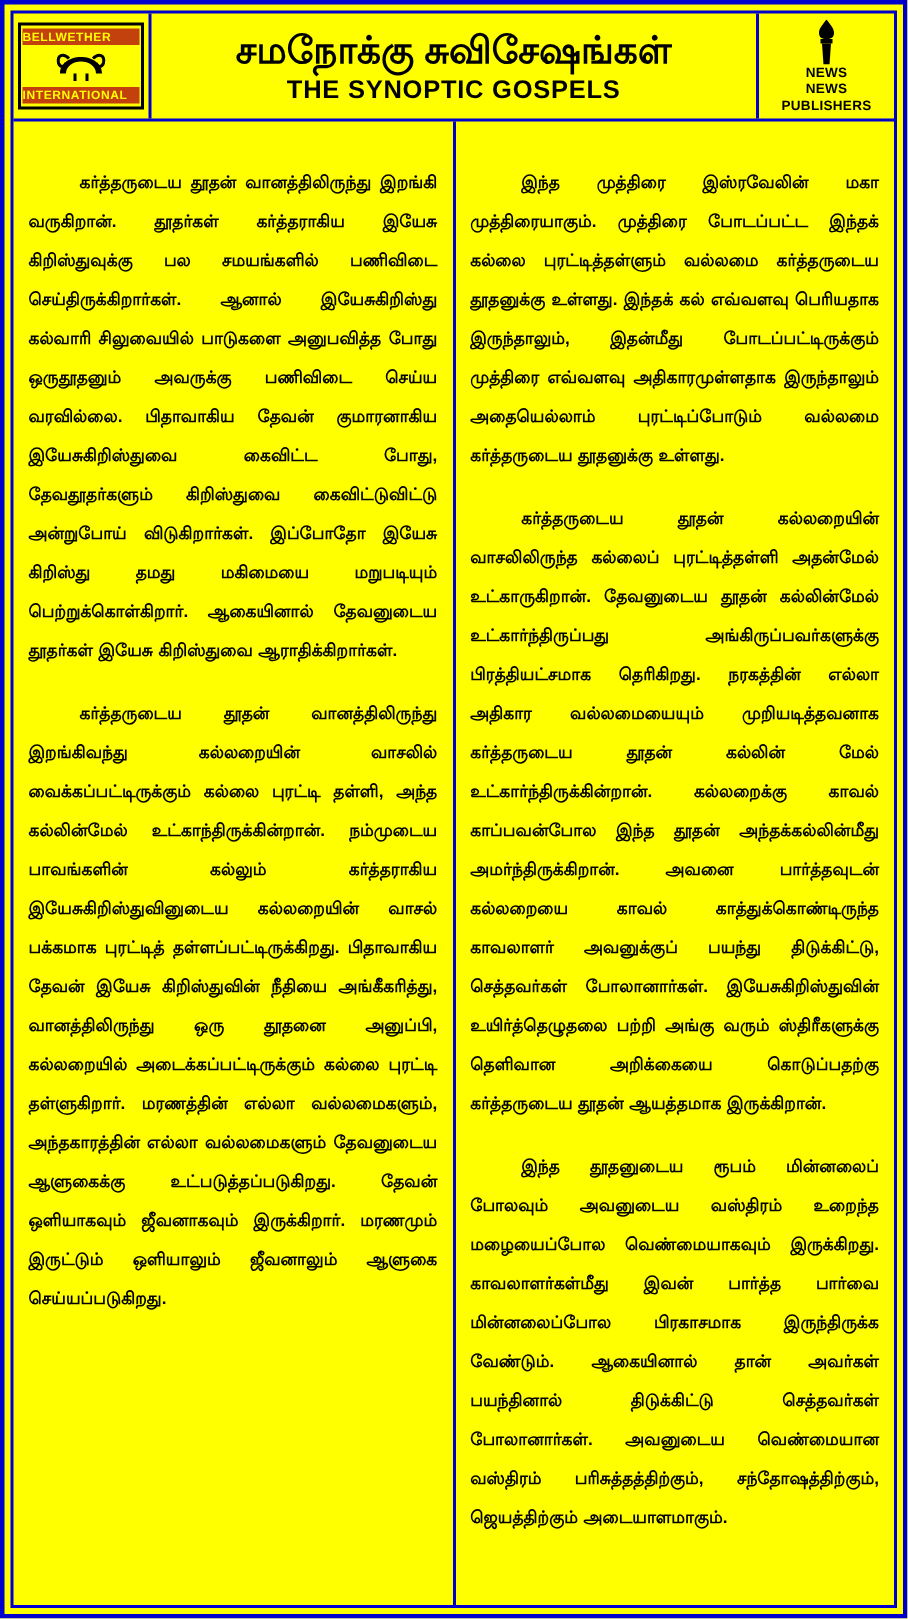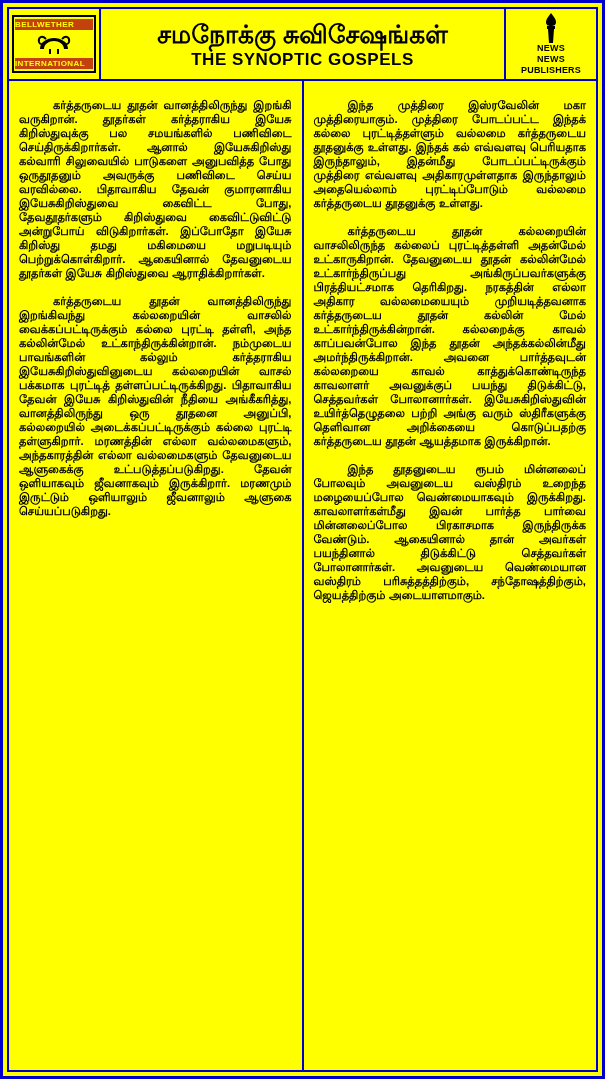--- a/index.html
+++ b/index.html
@@ -135,11 +135,11 @@
   }
   .para {
     font-size: 11.4px;
-    line-height: 14px;
+    line-height: 26px;
     color: #000000;
     text-align: justify;
     text-indent: 34px;
-    margin: 5px 0 14px 0;
+    margin: 16px 0 14px 0;
     font-weight: bold;
     word-spacing: 0.5px;
   }

